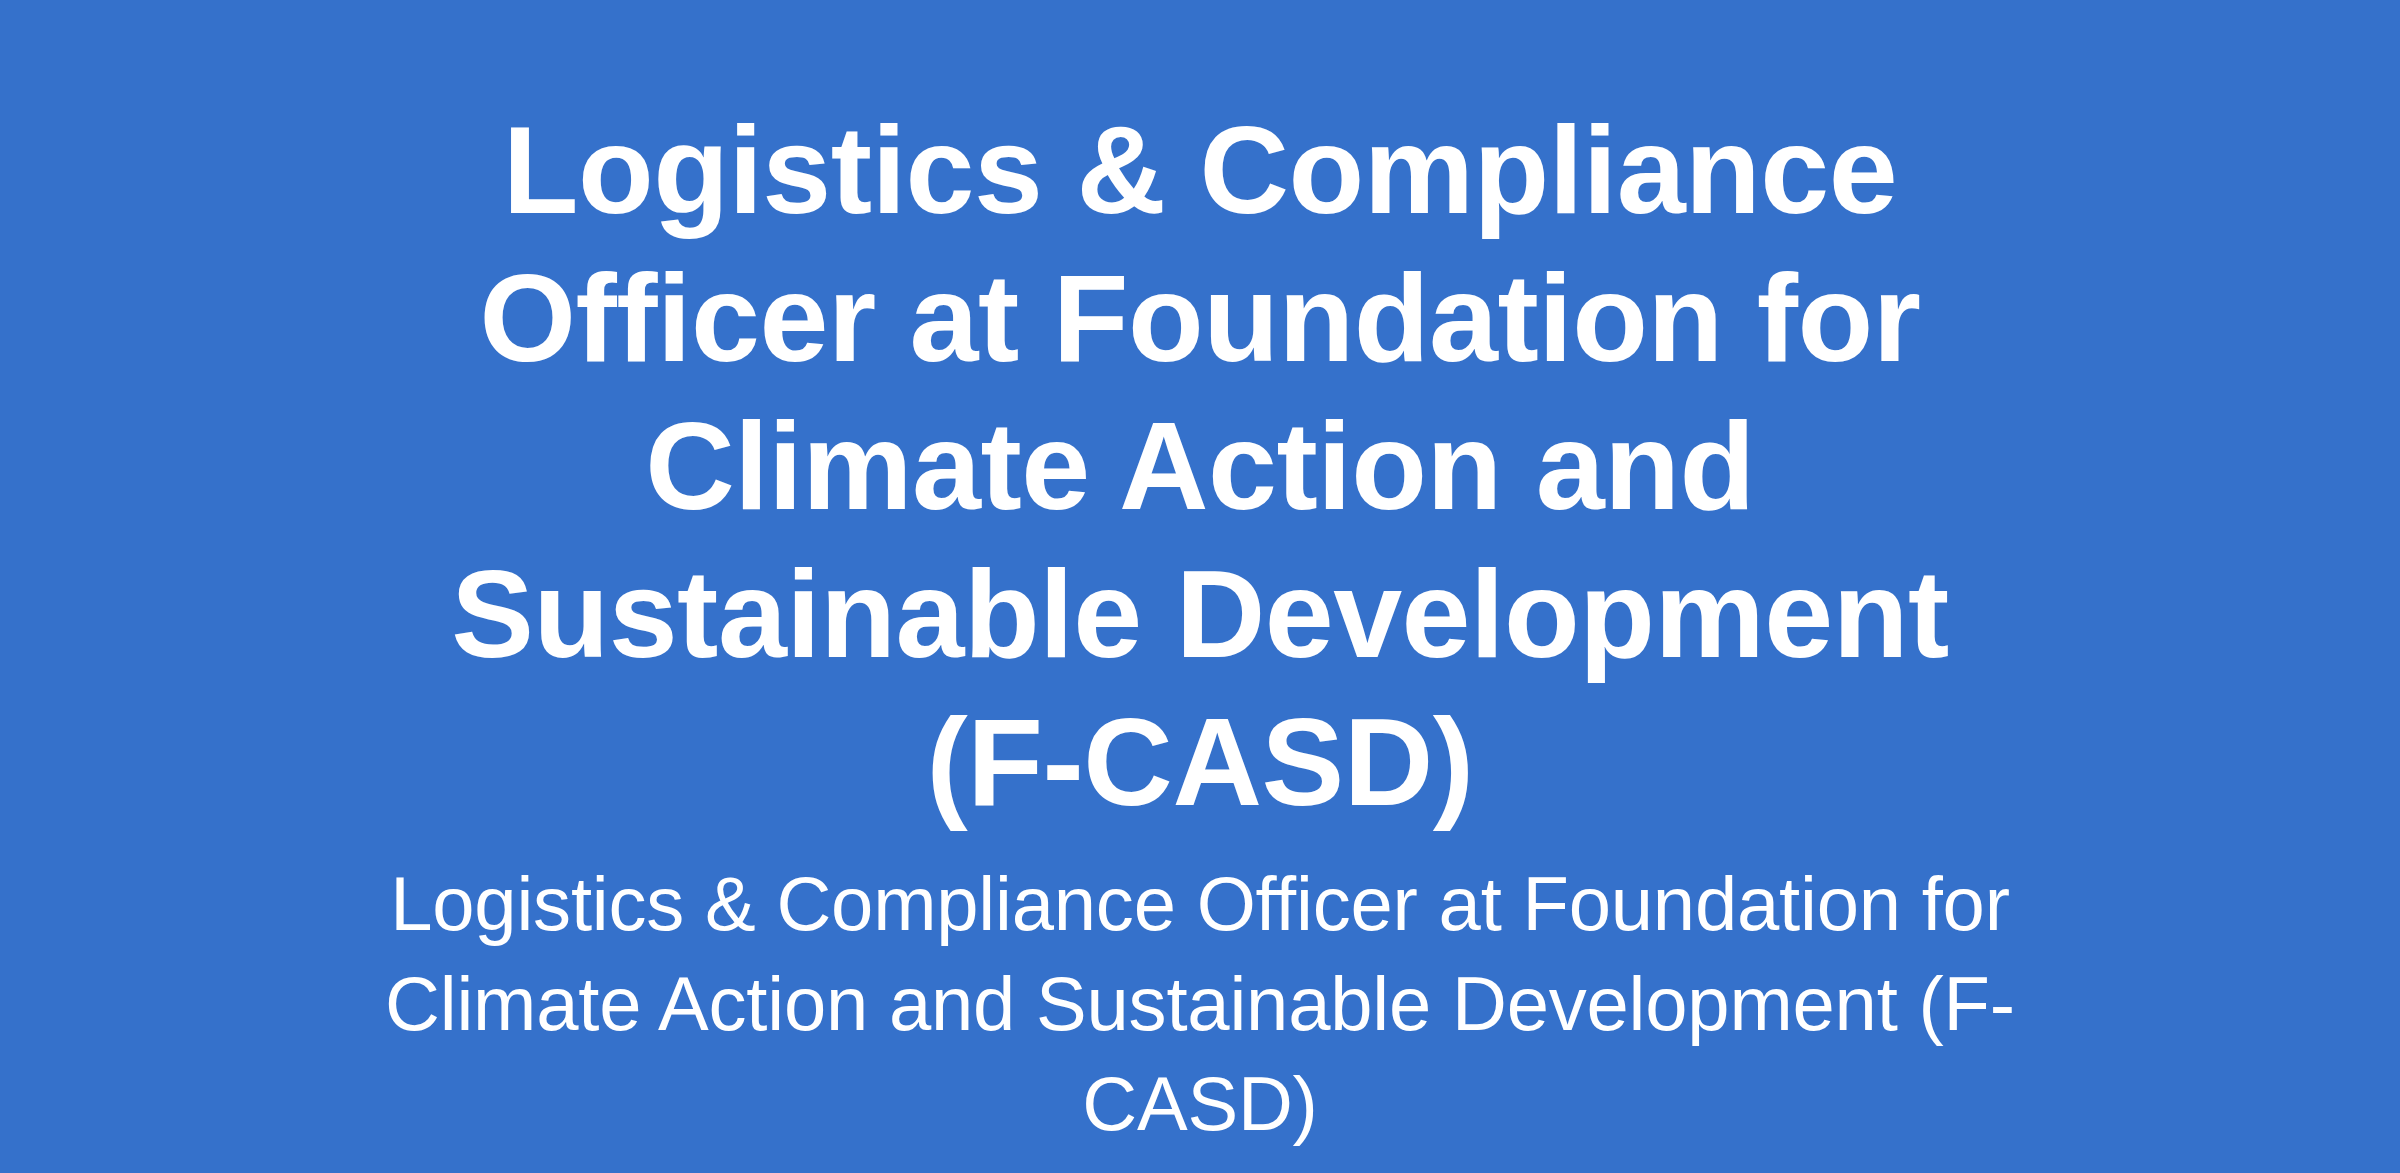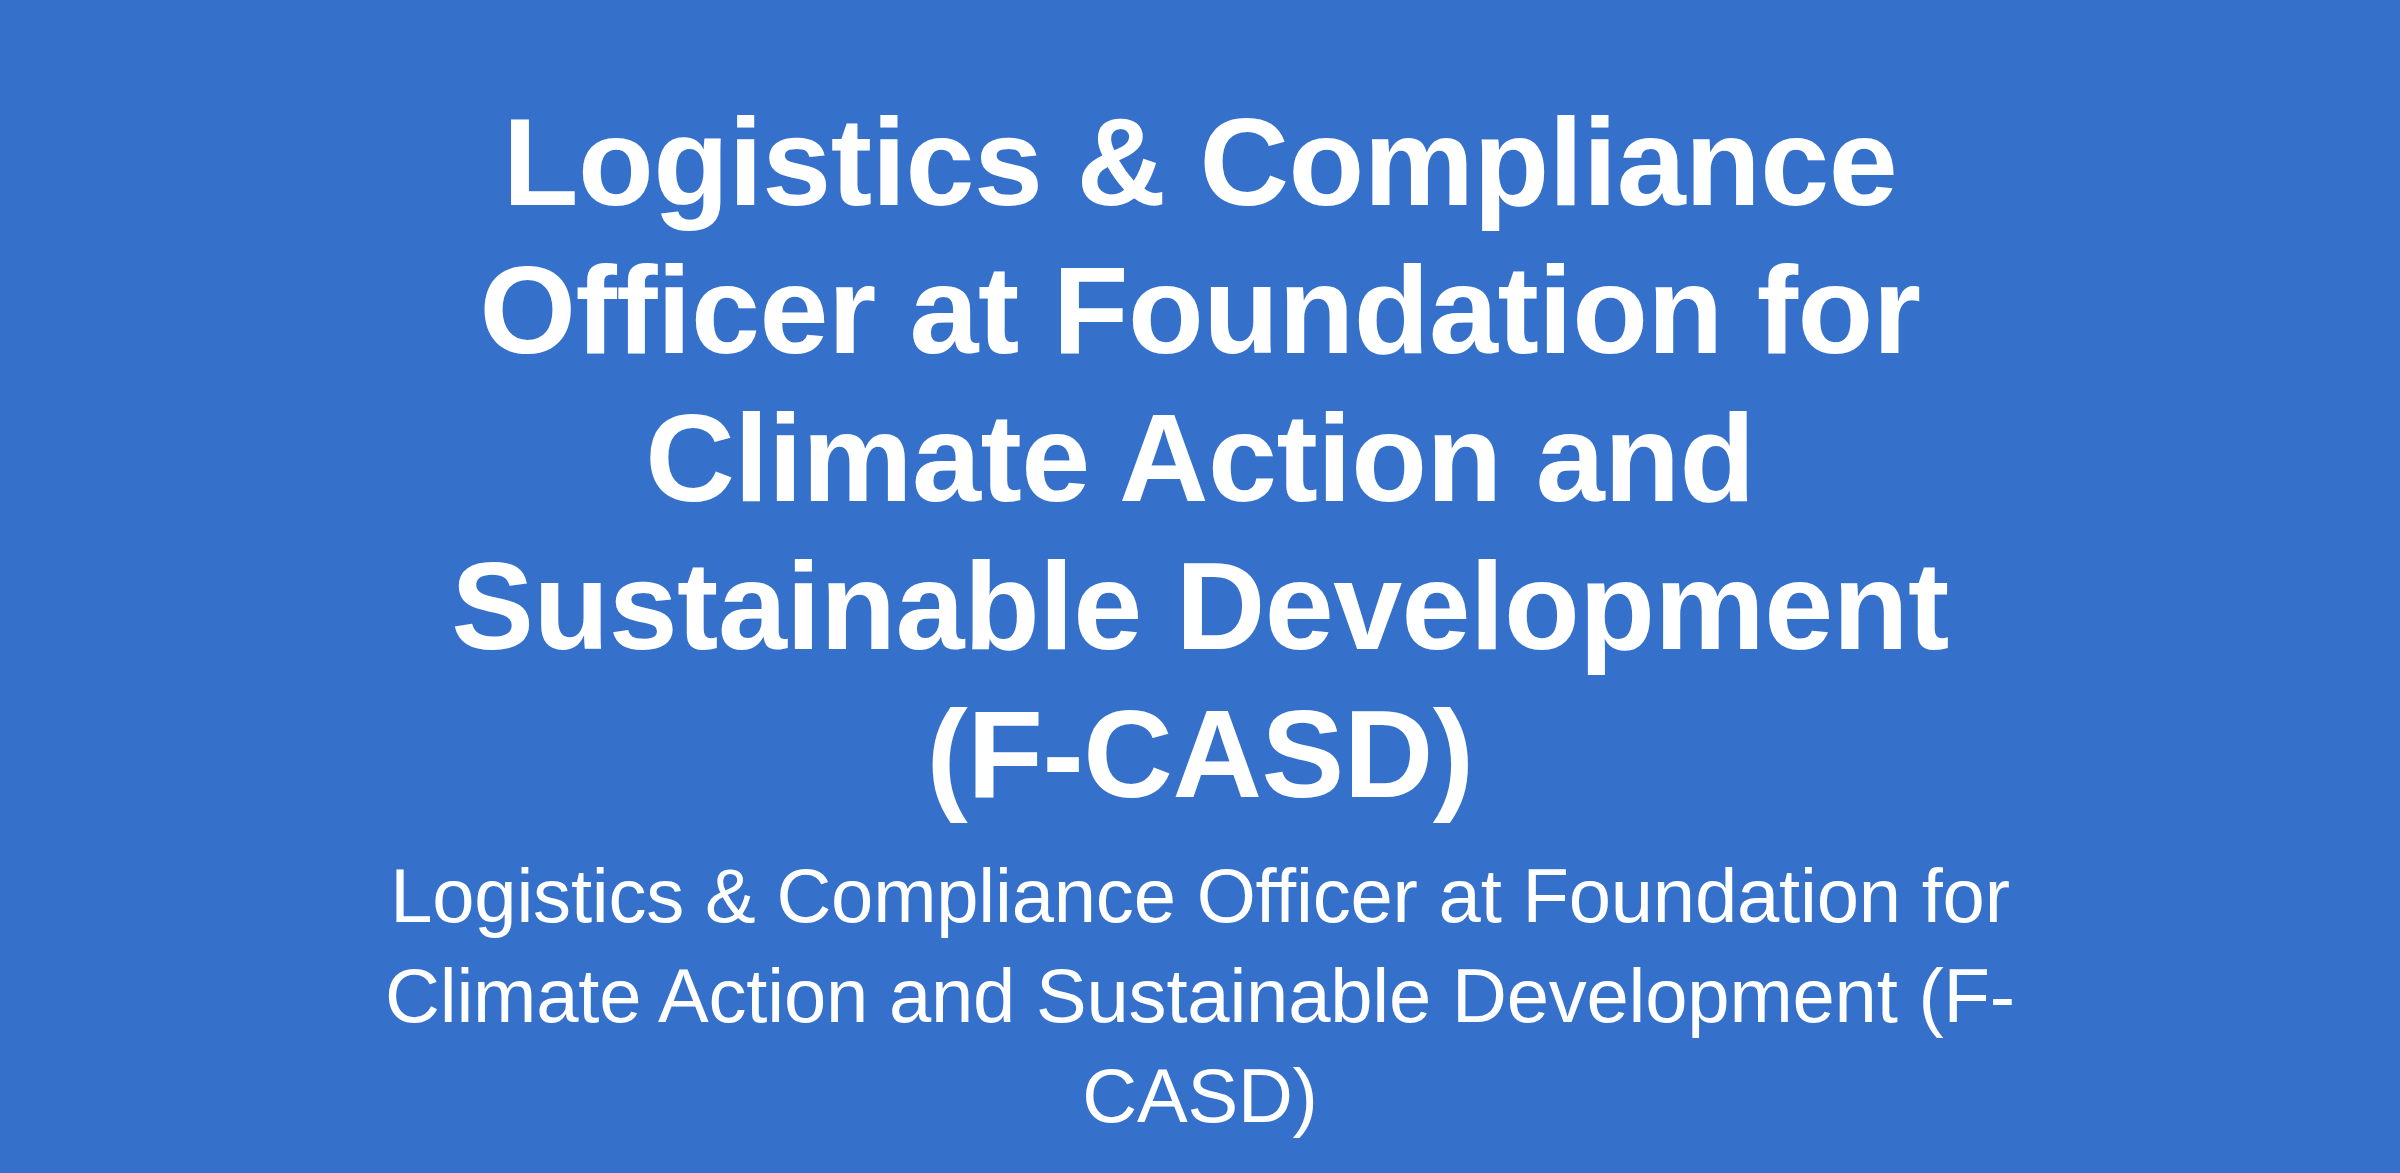--- a/index.html
+++ b/index.html
@@ -32,7 +32,7 @@
   .card-inner {
     box-sizing: border-box;
     width: 1740px;
-    margin: 0 auto;
+    margin: 8px auto;
     padding-top: 88px;
     text-align: center;
   }

